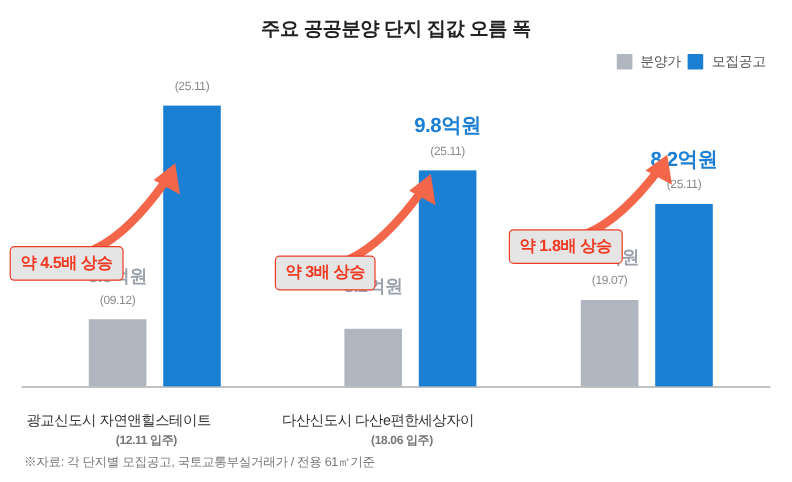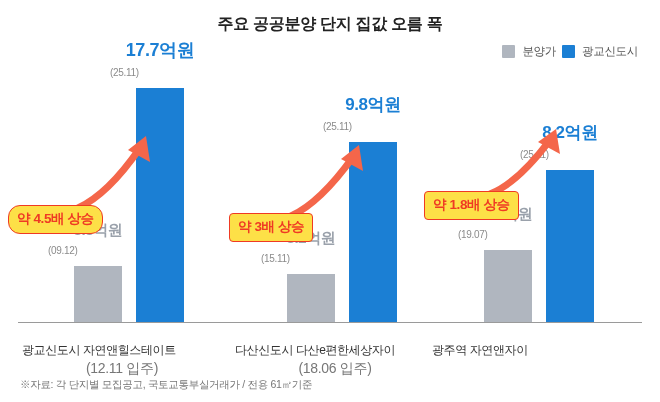--- a/index.html
+++ b/index.html
@@ -184,7 +184,6 @@
       <div class="bar blue" style="left:114px;width:48px;height:234px;"></div>
       <div class="bar-value gray" style="left:26px;width:100px;bottom:82px;">3.8억원</div>
       <div class="bar-sub" style="left:26px;width:100px;bottom:66px;margin-top:12px;">(09.12)</div>
-      <div class="bar-value blue" style="left:88px;width:100px;bottom:260px;font-size:18px;">17.7억원</div>
       <div class="bar-sub" style="left:88px;width:100px;bottom:244px;">(25.11)</div>
 
       <svg class="arrow-svg" style="left:48px;bottom:108px;width:90px;height:80px;" viewBox="0 0 90 80">

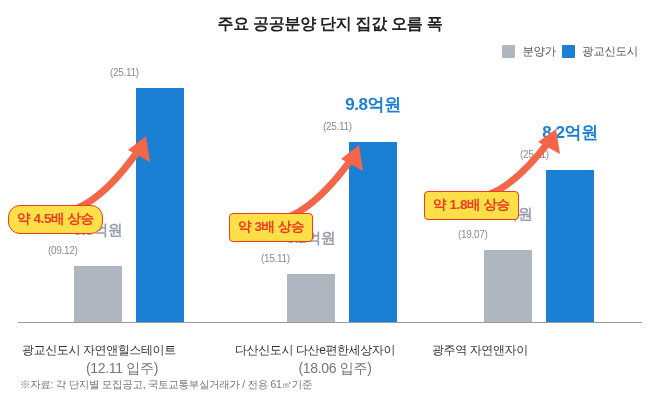--- a/index.html
+++ b/index.html
@@ -170,7 +170,7 @@
   </div>
   <div class="legend-item">
     <span class="legend-swatch" style="background:#1b7fd4"></span>
-    <span class="legend-label">광교신도시</span>
+    <span class="legend-label">모집공고</span>
   </div>
 </div>
 

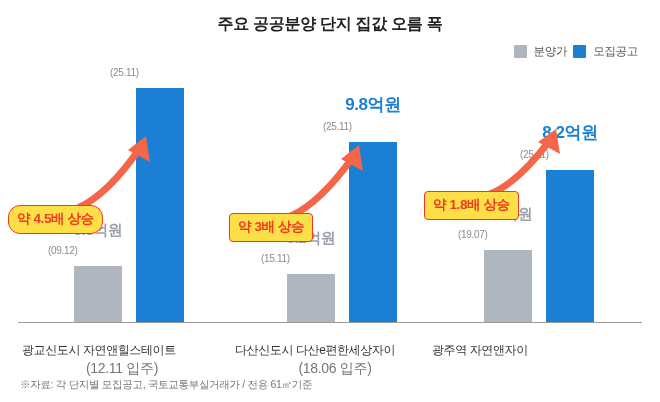--- a/index.html
+++ b/index.html
@@ -105,7 +105,7 @@
   .bar-value.blue { color: #1b7fd4; }
   .bar-sub {
     position: absolute;
-    text-align: left;
+    text-align: center;
     font-size: 10px;
     color: #8b8b8b;
     white-space: nowrap;

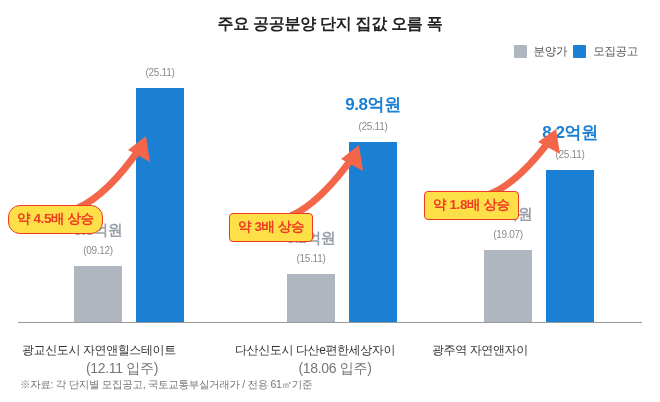--- a/index.html
+++ b/index.html
@@ -116,7 +116,7 @@
     position: absolute;
     border: 1.6px solid #ef3a24;
     border-radius: 4px;
-    background: #fde047;
+    background: #e5e5e5;
     color: #ef3a24;
     font-size: 13.5px;
     font-weight: bold;

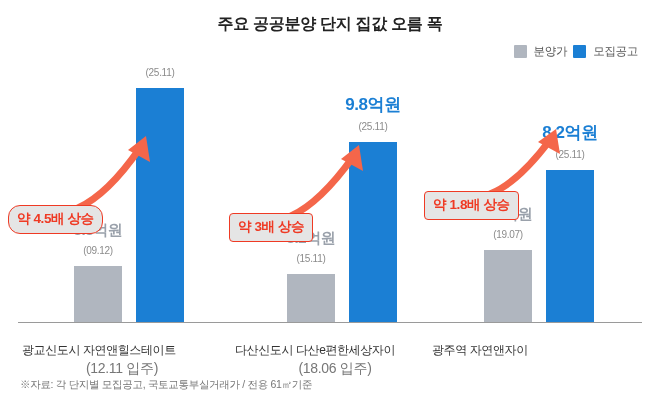--- a/index.html
+++ b/index.html
@@ -191,7 +191,7 @@
         <path d="M76 2 L 80 28 L 58 16 Z" fill="#f4664a"></path>
       </svg>
 
-      <div class="callout" style="left:-14px;bottom:88px;border-radius:12px;">약 4.5배 상승</div>
+      <div class="callout" style="left:-14px;bottom:88px;">약 4.5배 상승</div>
     </div>
     <div class="cat-label" style="left:0;top:282px;">광교신도시 자연앤힐스테이트</div>
     <div class="cat-sub" style="left:0;top:300px;">(12.11 입주)</div>

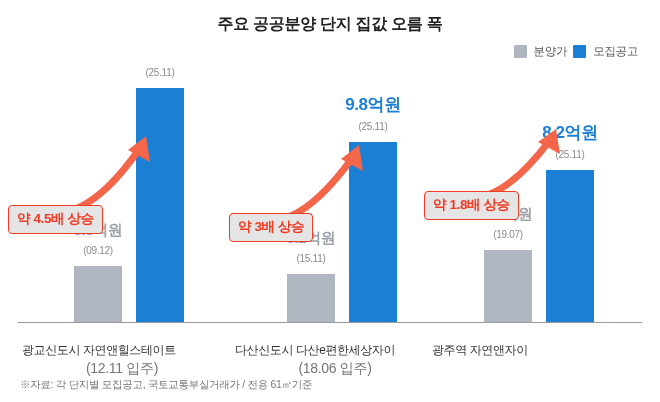--- a/index.html
+++ b/index.html
@@ -202,7 +202,6 @@
       <div class="bar gray" style="left:52px;width:48px;height:48px;"></div>
       <div class="bar blue" style="left:114px;width:48px;height:180px;"></div>
       <div class="bar-value gray" style="left:26px;width:100px;bottom:74px;">3.2억원</div>
-      <div class="bar-sub" style="left:26px;width:100px;bottom:58px;">(15.11)</div>
       <div class="bar-value blue" style="left:88px;width:100px;bottom:206px;font-size:17px;">9.8억원</div>
       <div class="bar-sub" style="left:88px;width:100px;bottom:190px;">(25.11)</div>
 

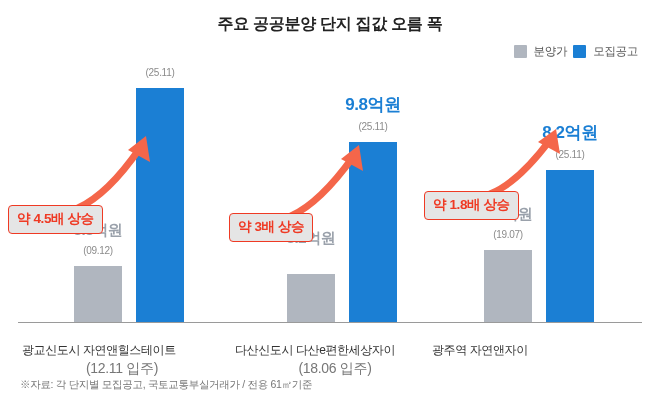--- a/index.html
+++ b/index.html
@@ -232,7 +232,6 @@
 
       <div class="callout" style="left:-18px;bottom:102px;">약 1.8배 상승</div>
     </div>
-    <div class="cat-label" style="left:-10px;top:282px;">광주역 자연앤자이</div>
   </div>
 
 </div>

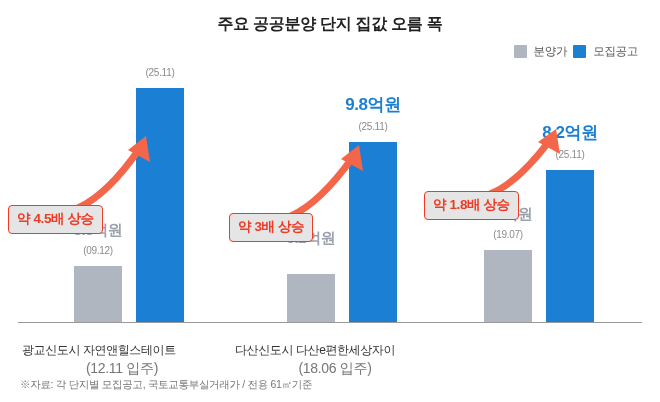--- a/index.html
+++ b/index.html
@@ -143,10 +143,11 @@
     position: absolute;
     width: 200px;
     text-align: center;
-    font-size: 14px;
+    font-size: 10px;
     color: #777777;
     letter-spacing: -0.3px;
     white-space: nowrap;
+    font-weight: bold;
   }
 
   .source-note {

